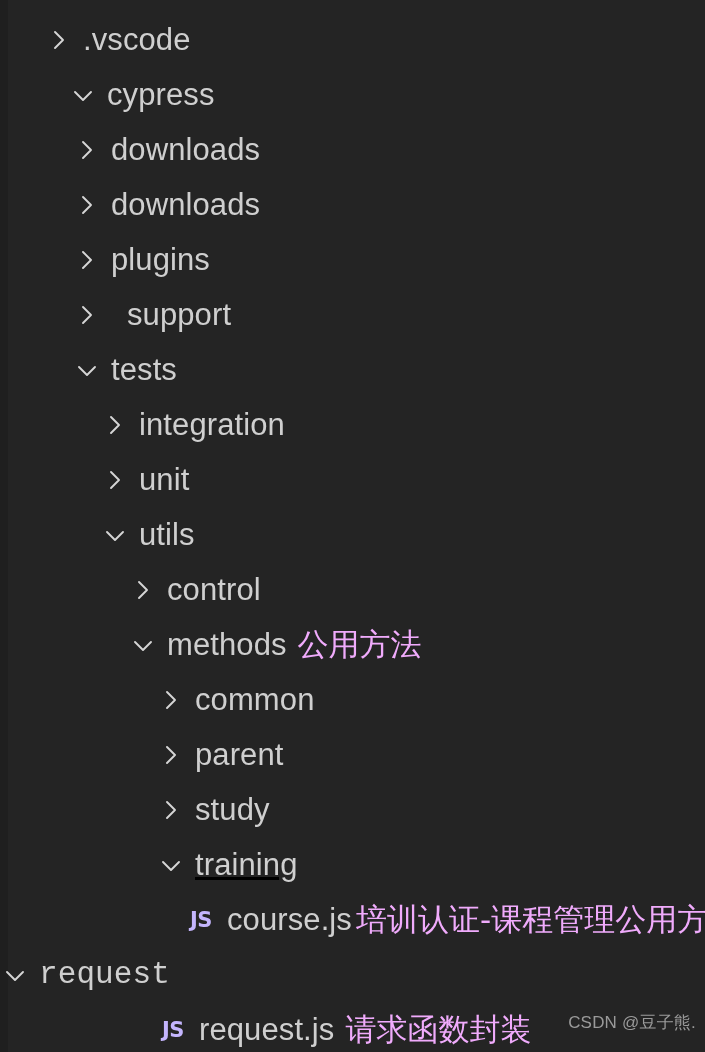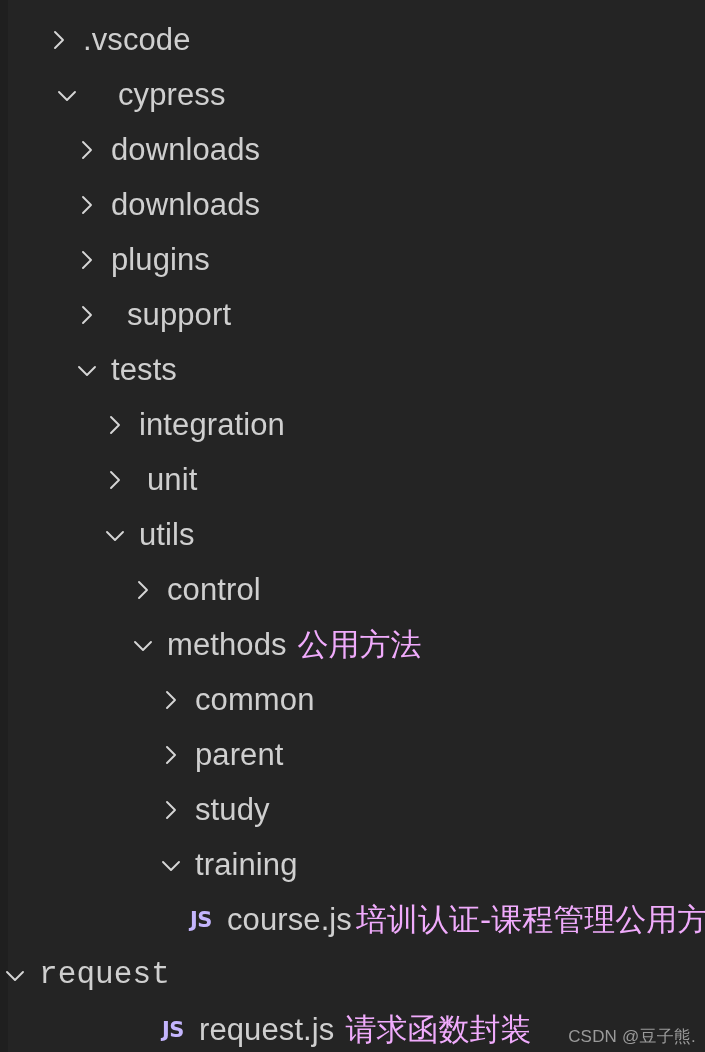--- a/index.html
+++ b/index.html
@@ -102,7 +102,7 @@
         </span>
         <span class="label">.vscode</span>
       </div>
-      <div class="row" style="padding-left: 52px; gap: 27px;">
+      <div class="row" style="padding-left: 68px;">
         <span class="twisty">
           <svg width="26" height="18" viewBox="0 0 26 18" aria-hidden="true">
             <path d="M5 6 L13 14 L21 6"></path>

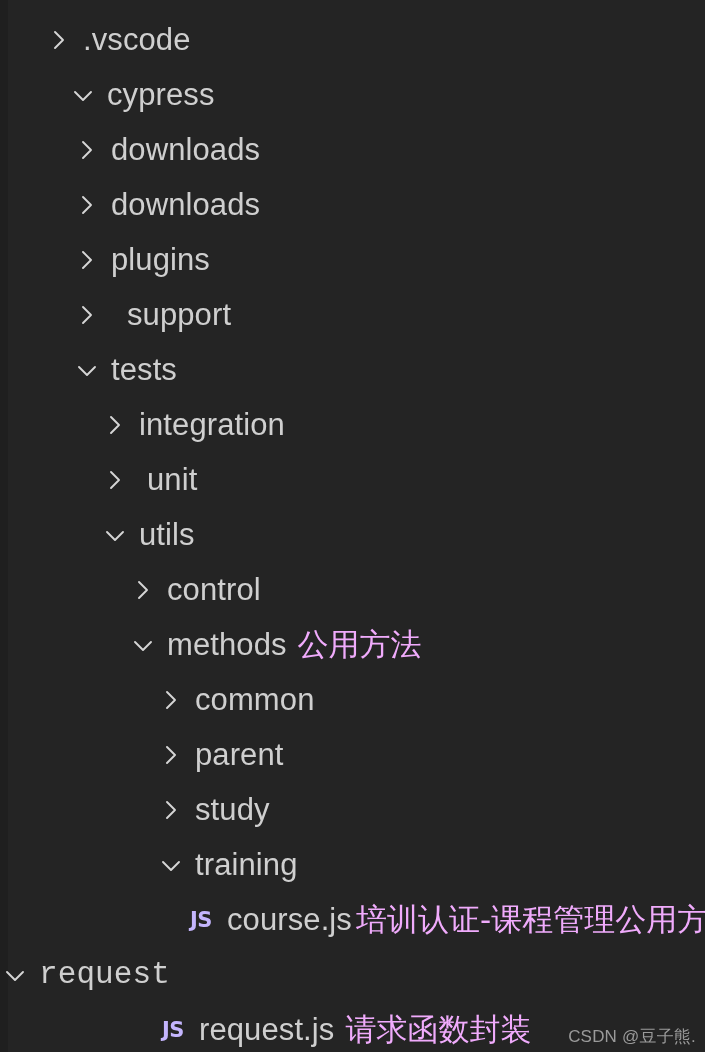--- a/index.html
+++ b/index.html
@@ -158,7 +158,7 @@
         </span>
         <span class="label">integration</span>
       </div>
-      <div class="row" style="padding-left: 100px; gap: 8px;">
+      <div class="row" style="padding-left: 100px;">
         <span class="twisty">
           <svg width="18" height="26" viewBox="0 0 18 26" aria-hidden="true">
             <path d="M5 5 L13 13 L5 21"></path>

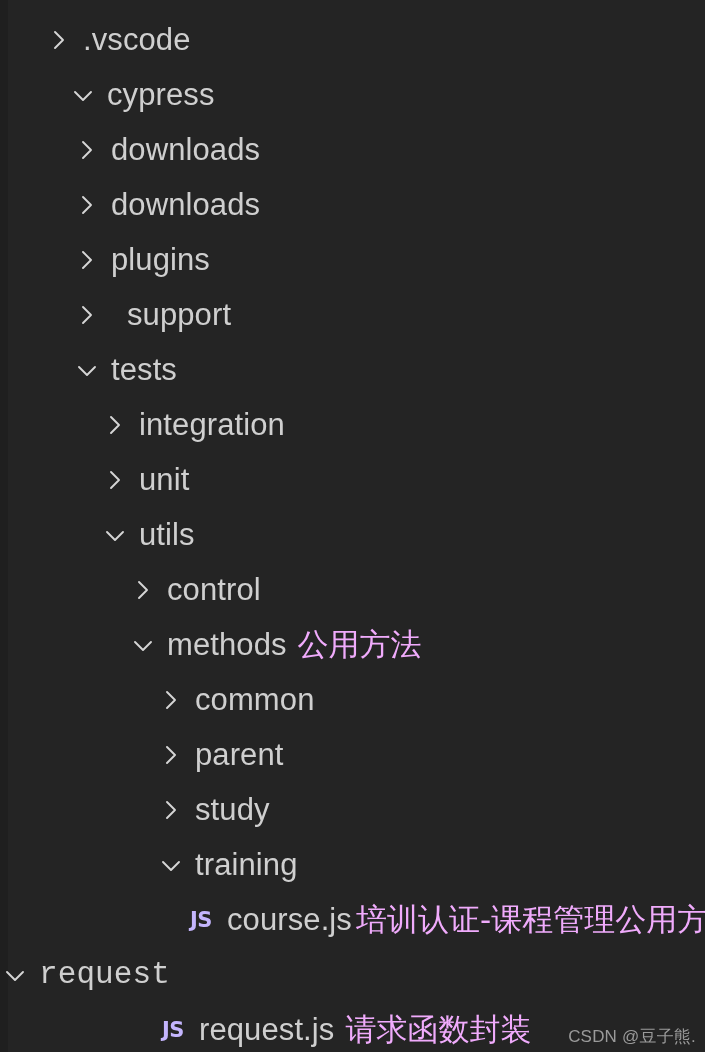--- a/index.html
+++ b/index.html
@@ -215,7 +215,7 @@
         </span>
         <span class="label">study</span>
       </div>
-      <div class="row" style="padding-left: 156px;">
+      <div class="row" style="padding-left: 156px; text-decoration: underline;">
         <span class="twisty">
           <svg width="26" height="18" viewBox="0 0 26 18" aria-hidden="true">
             <path d="M5 6 L13 14 L21 6"></path>

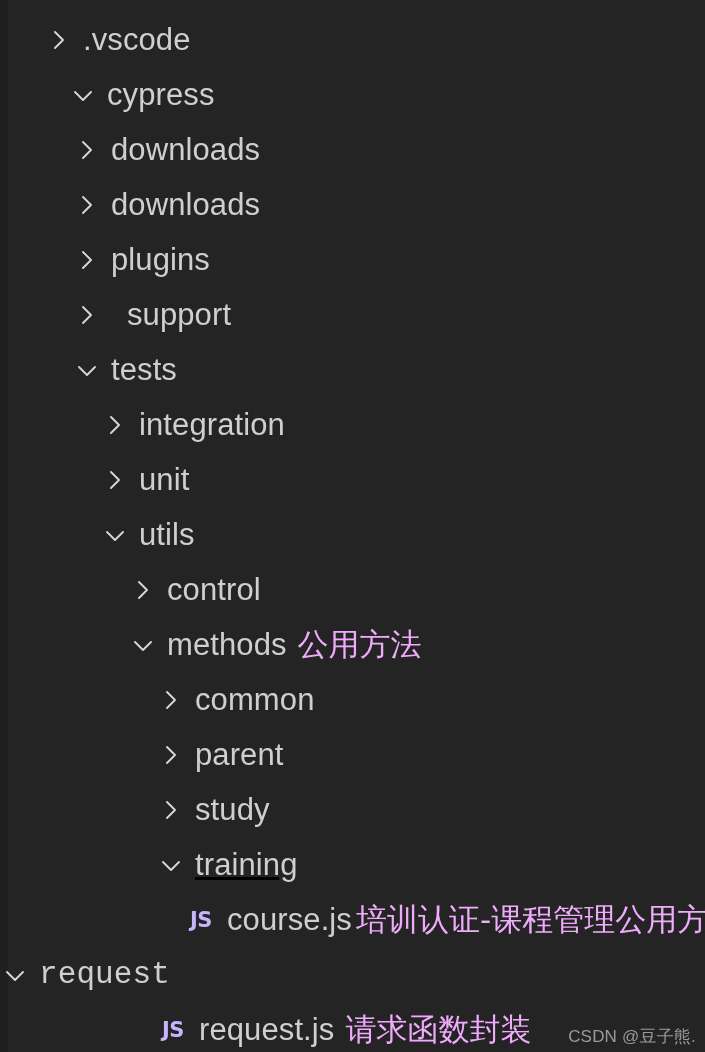--- a/index.html
+++ b/index.html
@@ -80,7 +80,7 @@
   .watermark {
     position: absolute;
     right: 9px;
-    bottom: 4px;
+    bottom: 18px;
     color: #9a9a9a;
     font-size: 17px;
     font-family: "Liberation Sans", "DejaVu Sans", sans-serif;

